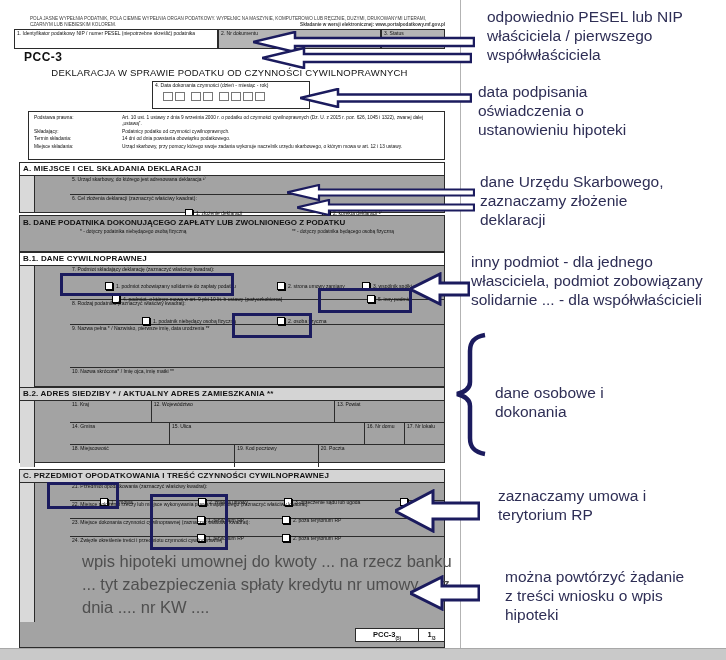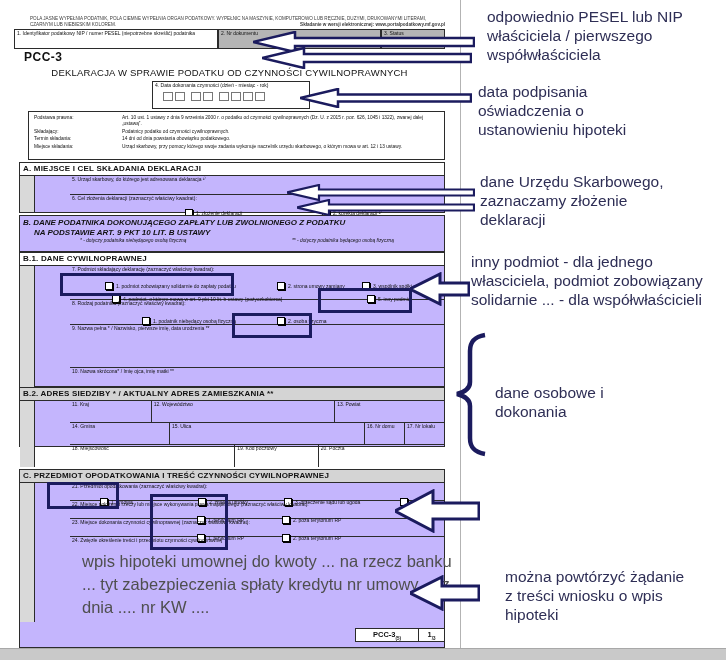--- a/index.html
+++ b/index.html
@@ -9,7 +9,7 @@
   .box{border:1px solid #2b2b2b;background:#fff;box-sizing:border-box;}
   .graycell{background:#b5b5b5;}
   .flabel{font-size:5px;line-height:1.15;color:#111;padding:1px 2px;white-space:nowrap;overflow:hidden;}
-  .sec{position:absolute;left:19px;width:426px;border:1px solid #2b2b2b;background:#c4b5fd;box-sizing:border-box;}
+  .sec{position:absolute;left:19px;width:426px;border:1px solid #2b2b2b;background:#a3a3a3;box-sizing:border-box;}
   .sechdr{font-weight:bold;font-size:8px;padding:2px 3px 1px 3px;border-bottom:1px solid #2b2b2b;
           line-height:1.1;letter-spacing:0.2px;background:#fff;}
   .sechdr.gray{background:#d4d4d4;}

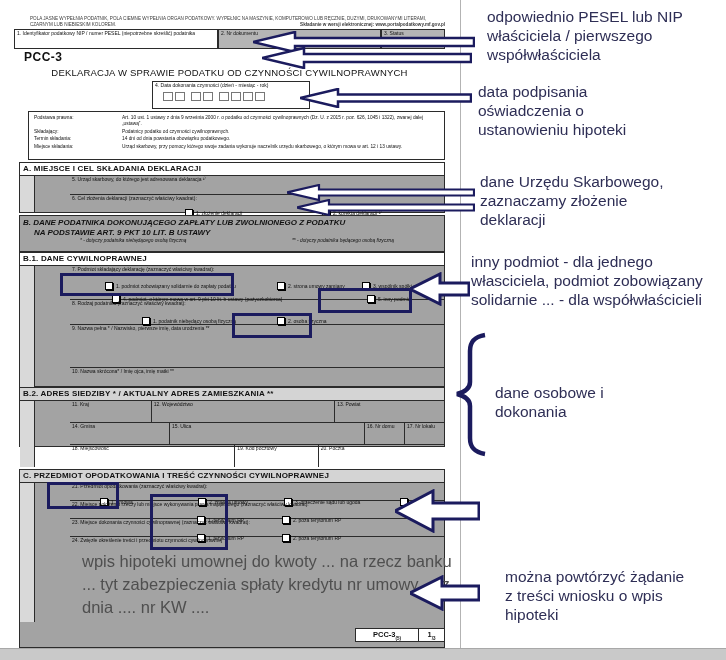--- a/index.html
+++ b/index.html
@@ -108,7 +108,7 @@
     </div>
   </div>
 
-  <div class="sec" style="top:215px;height:37px;font-style:italic;">
+  <div class="sec" style="top:215px;height:37px;">
     <div style="font-weight:bold;font-size:8px;line-height:1.2;padding:2px 3px 0 3px;">
       <div>B. DANE PODATNIKA DOKONUJĄCEGO ZAPŁATY LUB ZWOLNIONEGO Z PODATKU</div>
       <div style="padding-left:11px;">NA PODSTAWIE ART. 9 PKT 10 LIT. B USTAWY</div>

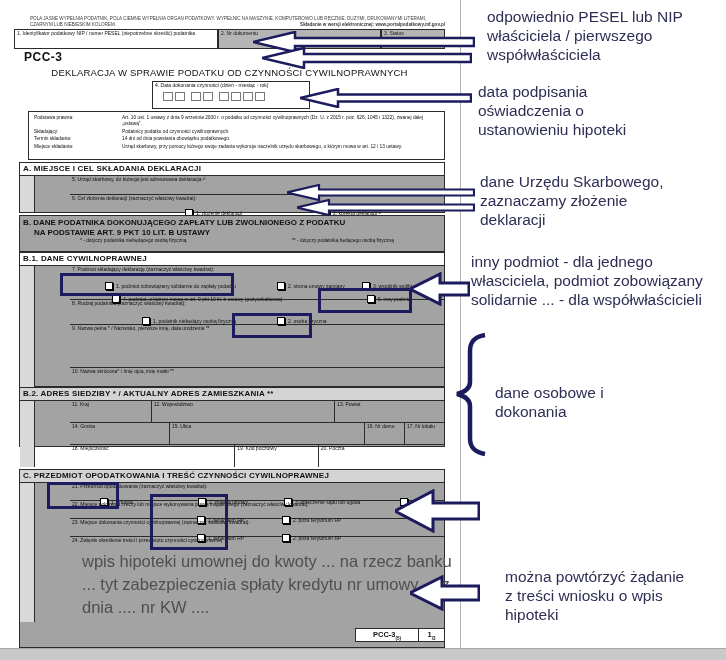--- a/index.html
+++ b/index.html
@@ -111,7 +111,6 @@
   <div class="sec" style="top:215px;height:37px;">
     <div style="font-weight:bold;font-size:8px;line-height:1.2;padding:2px 3px 0 3px;">
       <div>B. DANE PODATNIKA DOKONUJĄCEGO ZAPŁATY LUB ZWOLNIONEGO Z PODATKU</div>
-      <div style="padding-left:11px;">NA PODSTAWIE ART. 9 PKT 10 LIT. B USTAWY</div>
     </div>
     <div class="notesrow">
       <span class="abs" style="left:60px;top:1px;">* - dotyczy podatnika niebędącego osobą fizyczną</span>

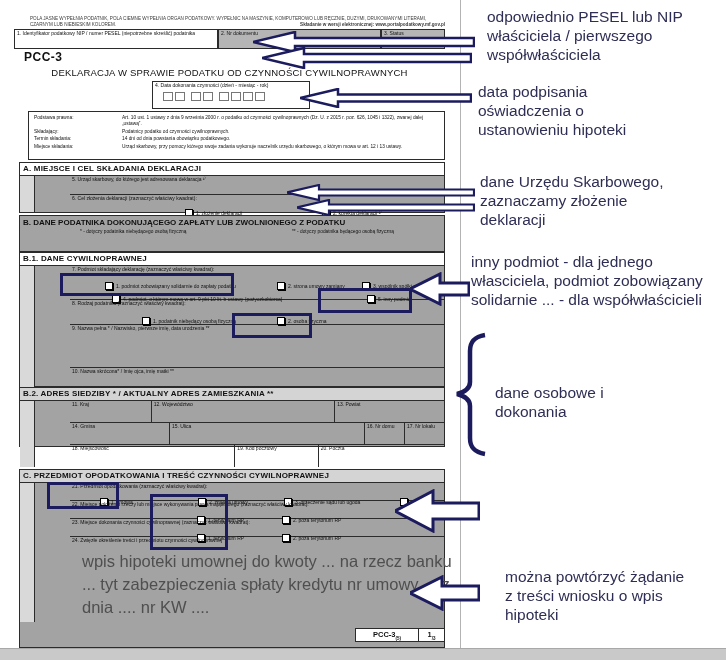--- a/index.html
+++ b/index.html
@@ -143,7 +143,7 @@
     </div>
   </div>
 
-  <div class="sec" style="top:387px;height:60px;">
+  <div class="sec" style="top:387px;height:76px;">
     <div class="sechdr gray">B.2. ADRES SIEDZIBY * / AKTUALNY ADRES ZAMIESZKANIA **</div>
     <div class="sbody">
       <div class="frow addr" style="height:22px;">

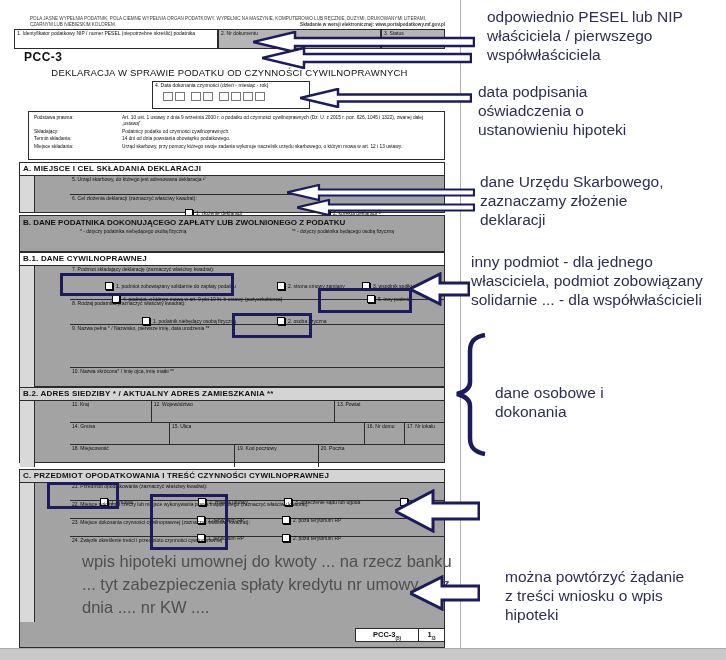--- a/index.html
+++ b/index.html
@@ -260,6 +260,7 @@
   <div class="ann" style="left:480px;top:172px;width:212px;">dane Urzędu Skarbowego, zaznaczamy złożenie deklaracji</div>
   <div class="ann" style="left:471px;top:252px;width:238px;">inny podmiot - dla jednego własciciela, podmiot zobowiązany solidarnie ... - dla współwłaścicieli</div>
   <div class="ann" style="left:495px;top:383px;width:160px;">dane osobowe i dokonania</div>
+  <div class="ann" style="left:498px;top:486px;width:190px;">zaznaczamy umowa i terytorium RP</div>
   <div class="ann" style="left:505px;top:567px;width:190px;">można powtórzyć żądanie z treści wniosku o wpis hipoteki</div>
 
 </div>

